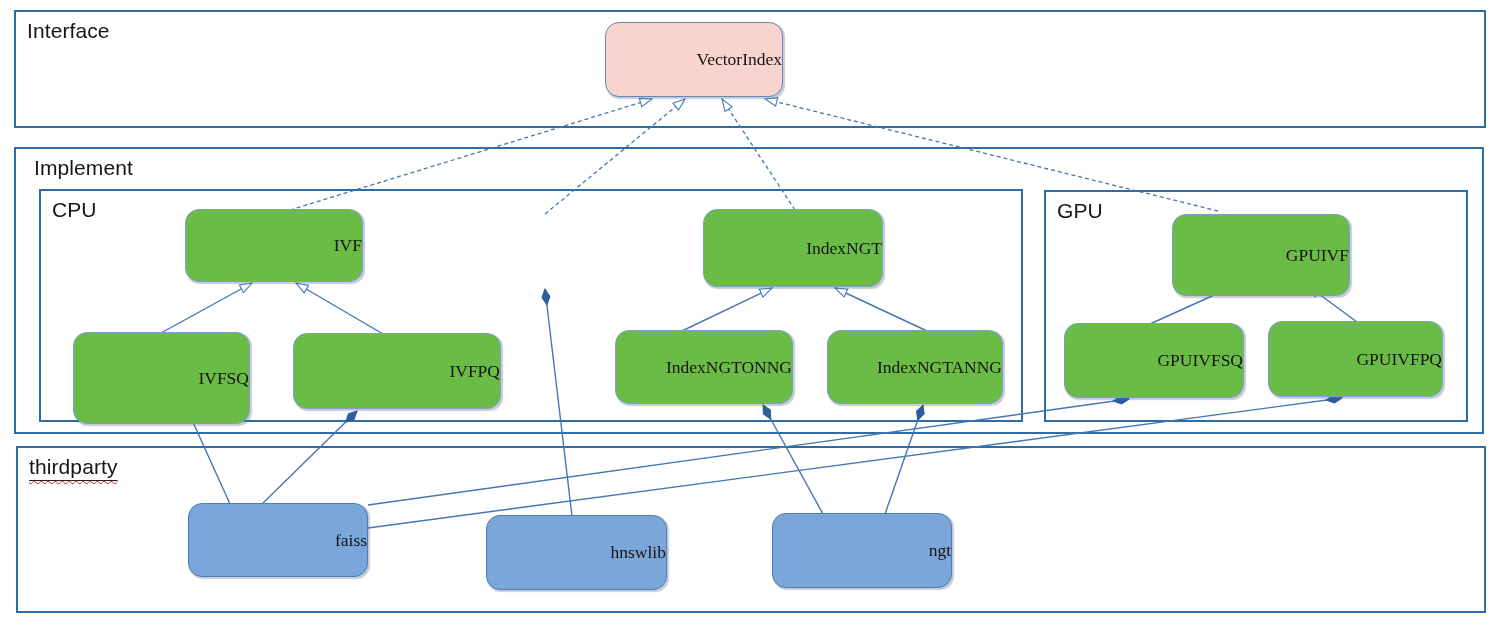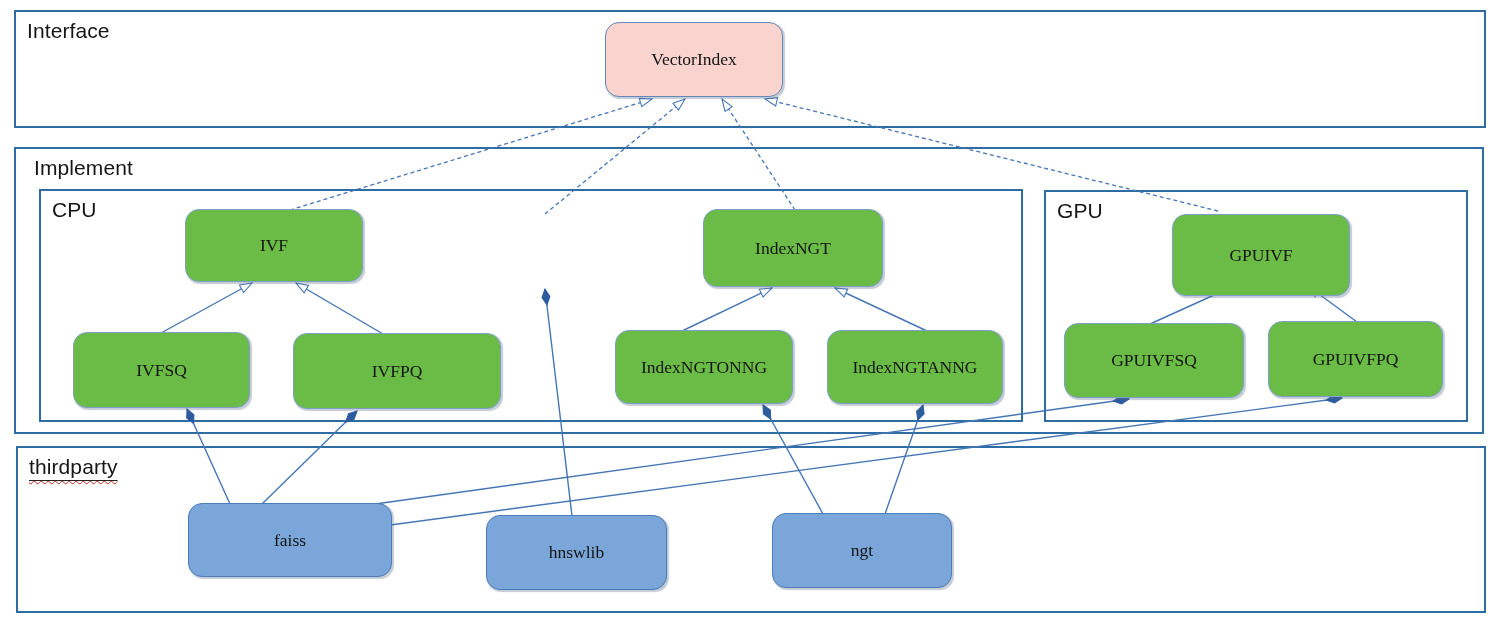--- a/index.html
+++ b/index.html
@@ -25,7 +25,7 @@
   .mk-diamond{fill:var(--diamond);stroke:var(--diamond);}
   .node{
     position:absolute;box-sizing:border-box;border-radius:14px;
-    display:flex;align-items:center;justify-content:center;
+    display:flex;align-items:center;justify-content:flex-end;
     font-family:"Liberation Serif",serif;font-size:17.5px;color:#141414;
     box-shadow:1.5px 1.5px 1px rgba(90,110,140,.35);
     white-space:nowrap;

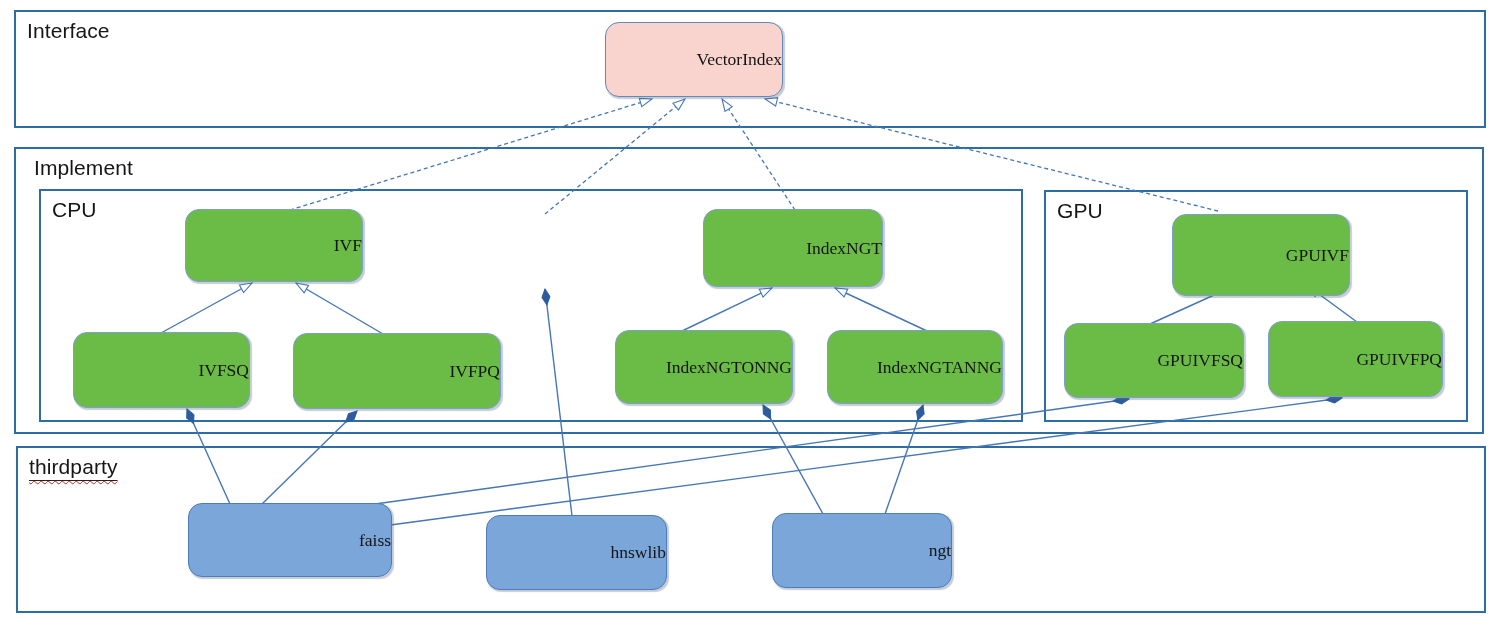--- a/index.html
+++ b/index.html
@@ -107,7 +107,7 @@
     <span>GPUIVF</span>
   </div>
 
-  <div class="node node--green" style="left:73px;top:332px;width:177px;height:76px;">
+  <div class="node node--green" style="left:73px;top:332px;width:177px;height:92px;">
     <span>IVFSQ</span>
   </div>
 

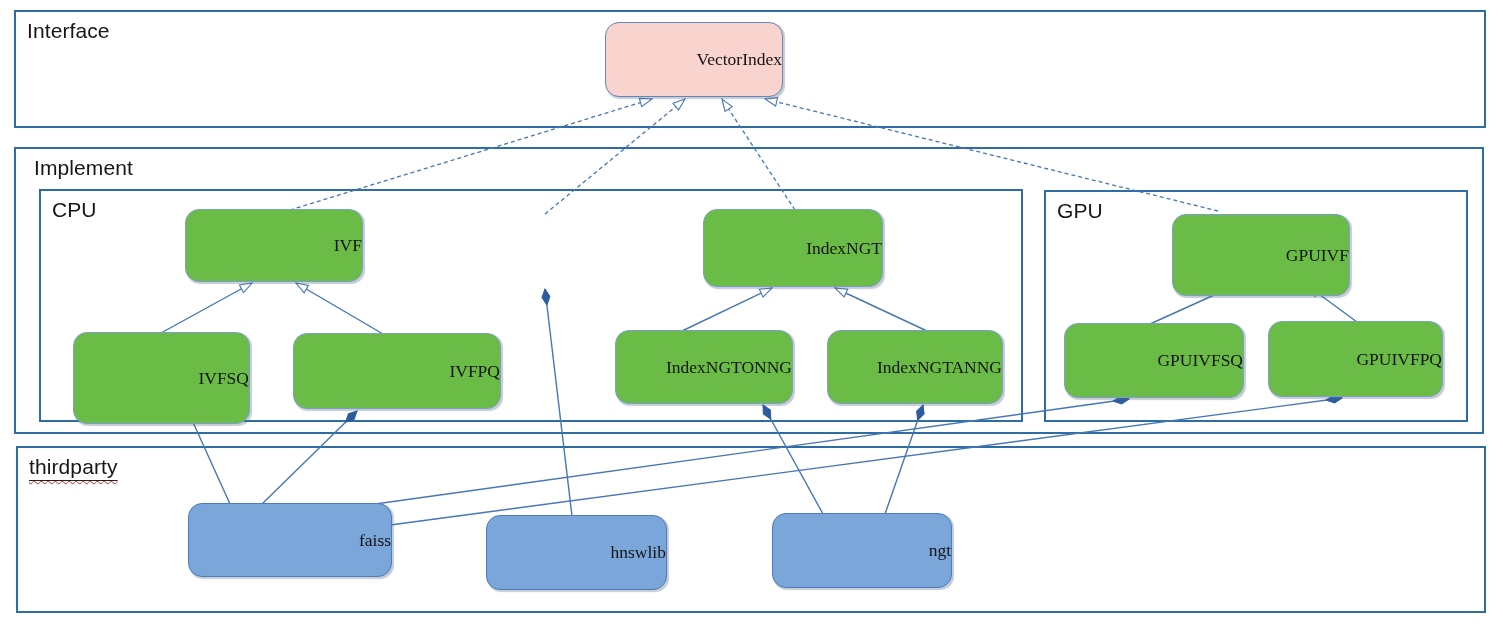--- a/index.html
+++ b/index.html
@@ -131,7 +131,7 @@
     <span>GPUIVFPQ</span>
   </div>
 
-  <div class="node node--blue" style="left:188px;top:503px;width:204px;height:74px;">
+  <div class="node node--blue" style="left:188px;top:503px;width:180px;height:74px;">
     <span>faiss</span>
   </div>
 

